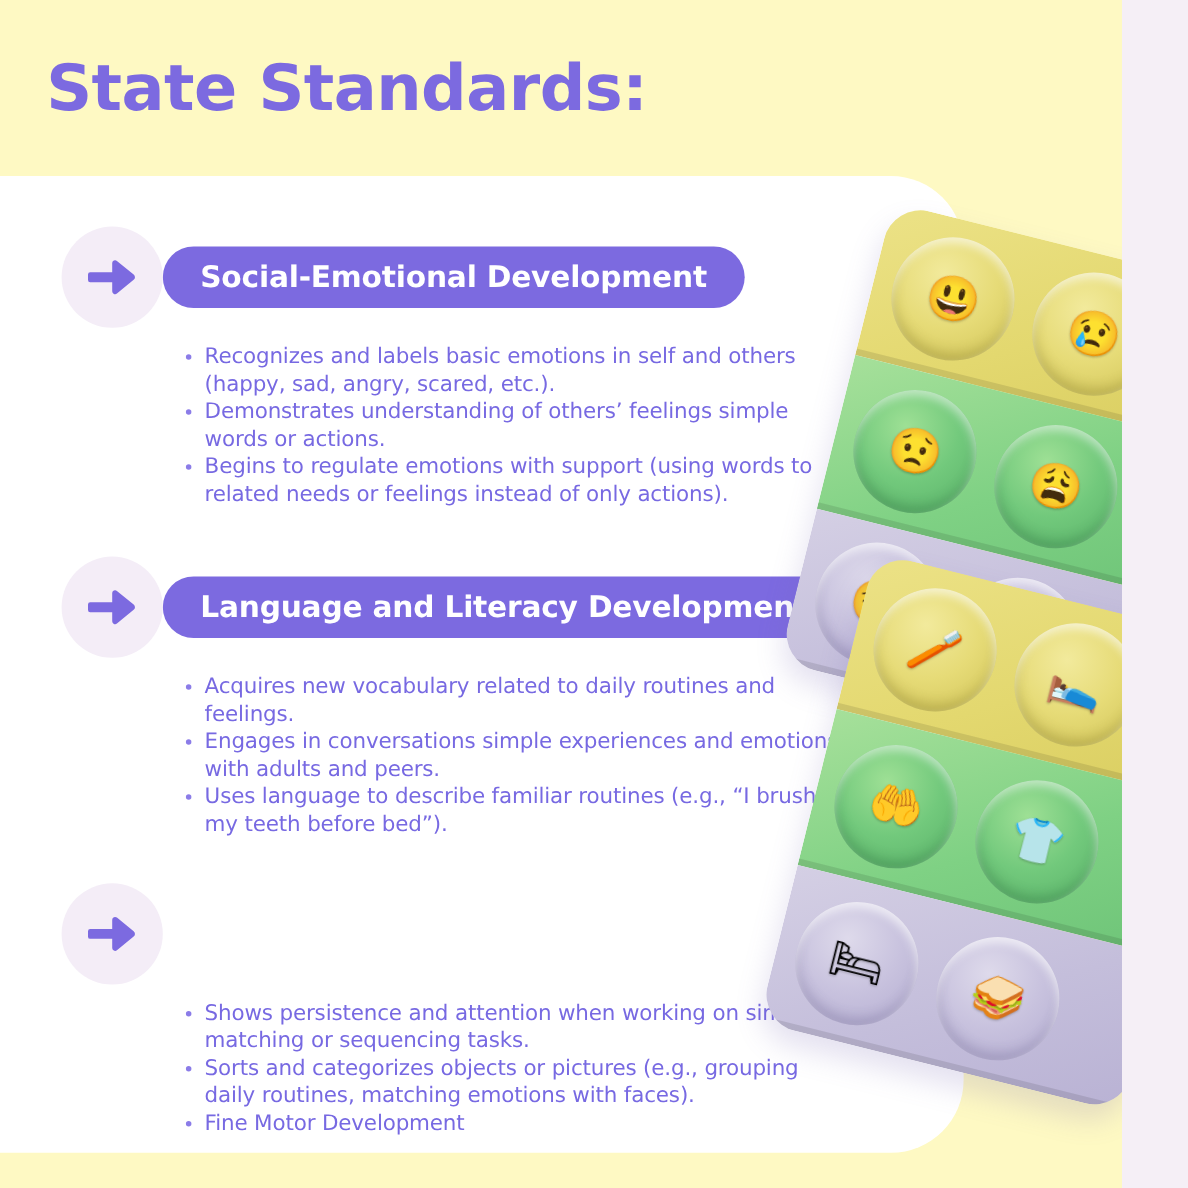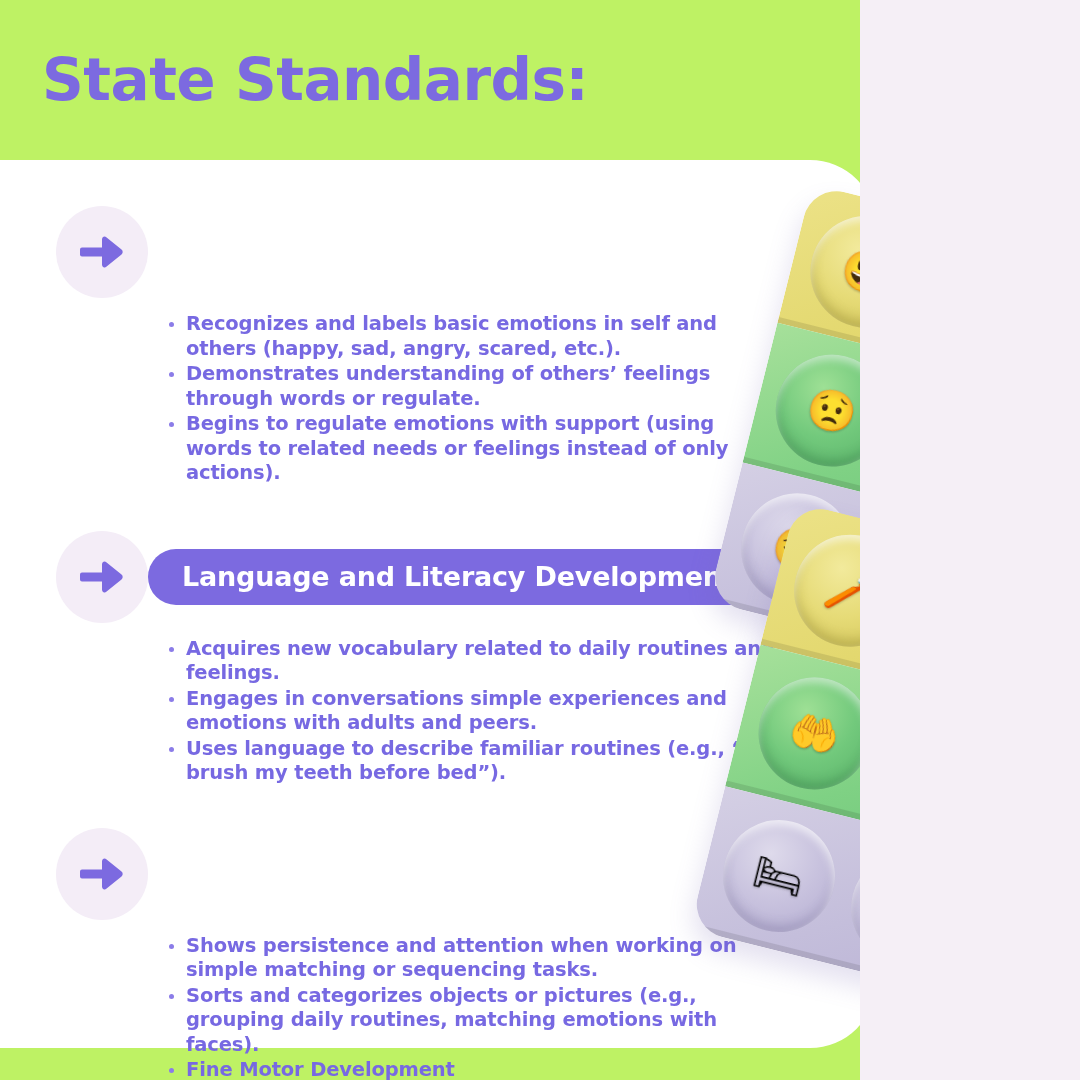--- a/index.html
+++ b/index.html
@@ -19,9 +19,9 @@
   #page {
     position: absolute;
     inset: 0;
-    width: 860px;
+    width: 1020px;
     height: 1080px;
-    background: #bef264;
+    background: #fef9c3;
     overflow: hidden;
   }
 

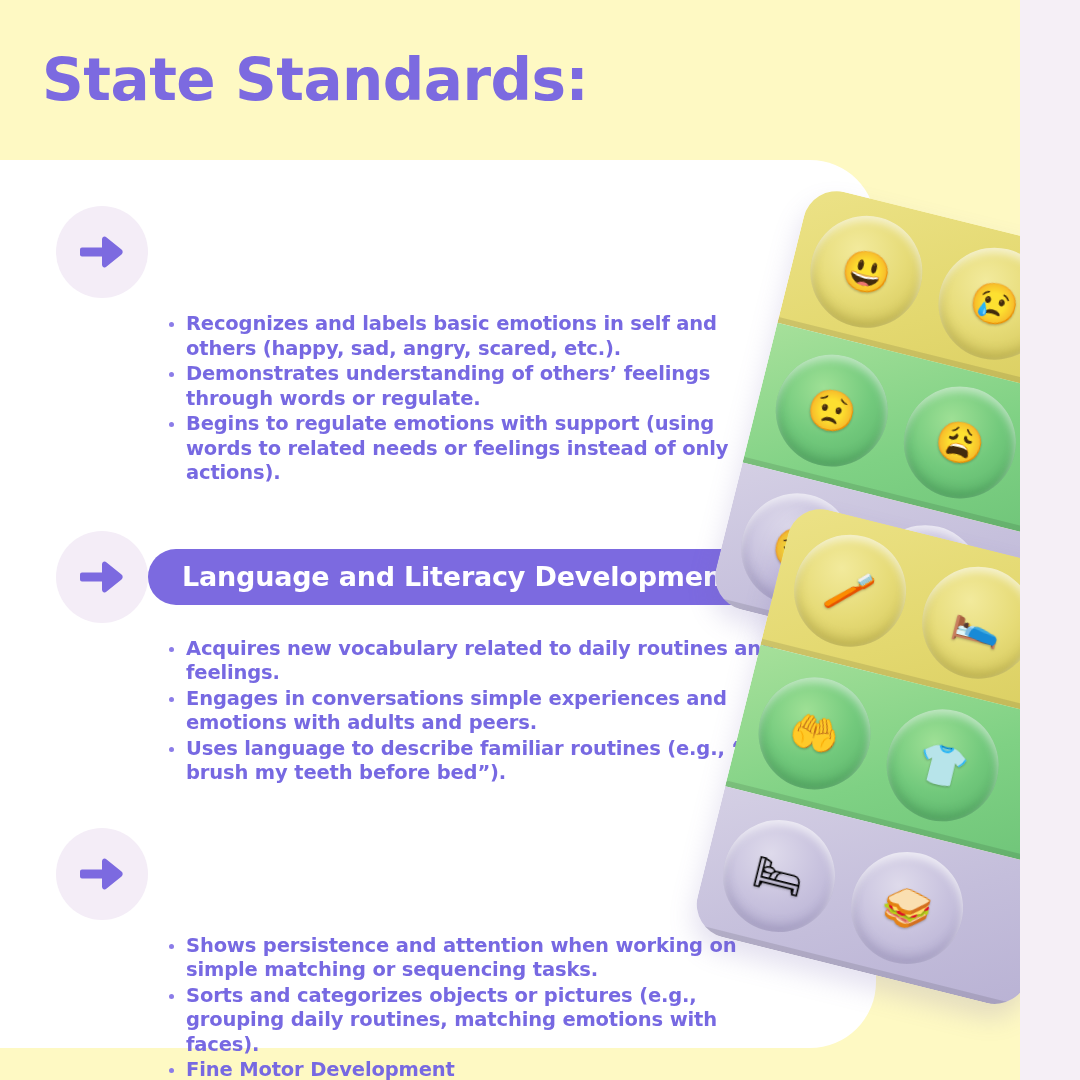--- a/index.html
+++ b/index.html
@@ -235,6 +235,9 @@
             <path d="M2 13.5 h20 V5.2 a2.6 2.6 0 0 1 4.3-2L41.5 15.6 a3 3 0 0 1 0 4.8 L26.3 32.8 a2.6 2.6 0 0 1-4.3-2 V22.5 H2 a2 2 0 0 1-2-2 v-5 a2 2 0 0 1 2-2 z" fill="#7c6ae0"></path>
           </svg>
         </div>
+        <div class="header-pill">
+          <span class="label">Social-Emotional Development</span>
+        </div>
       </div>
       <ul class="bullets">
         <li>Recognizes and labels basic emotions in self and others (happy, sad, angry, scared, etc.).</li>

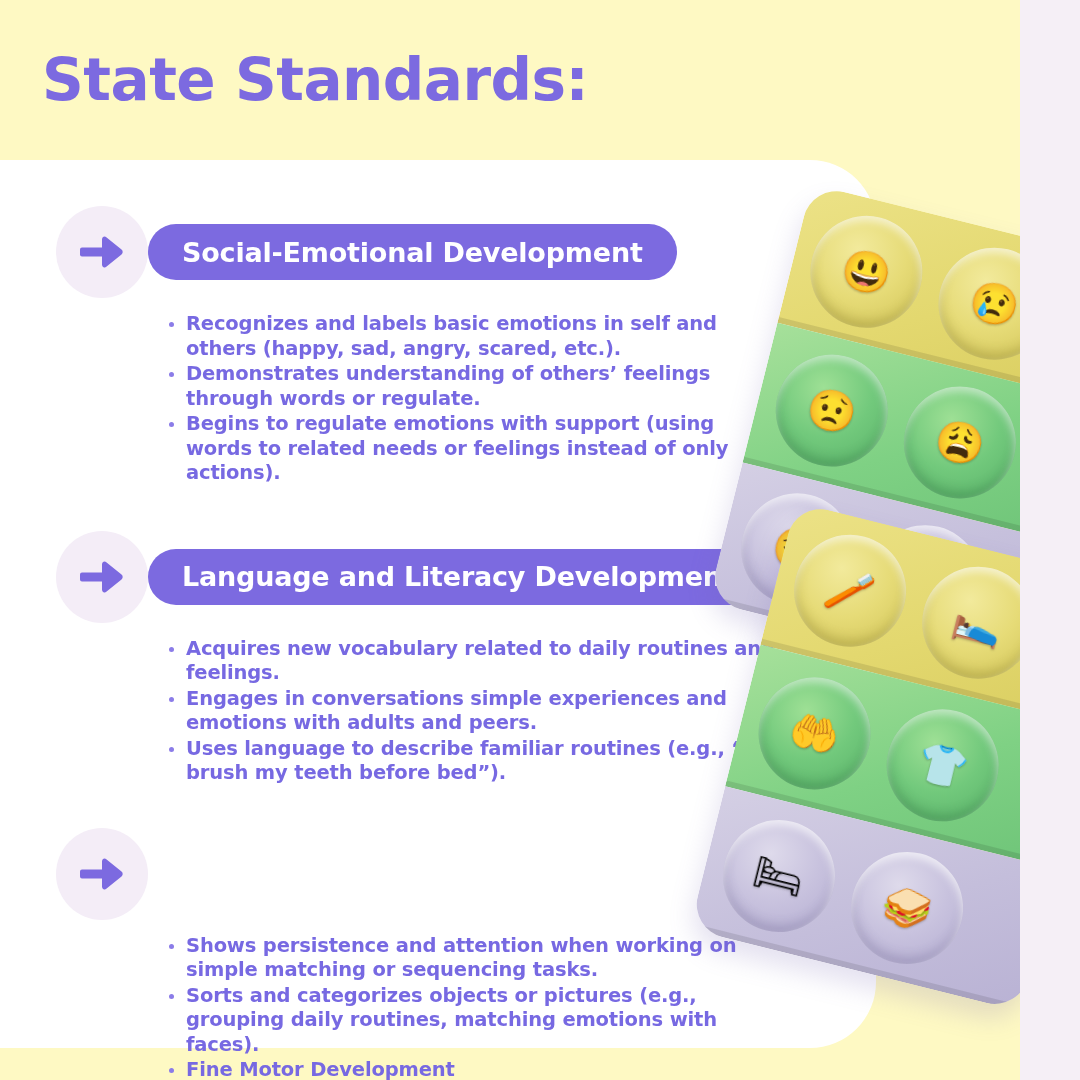--- a/index.html
+++ b/index.html
@@ -117,7 +117,7 @@
     color: #7769e2;
     font-size: 19.5px;
     line-height: 24.5px;
-    font-weight: 700;
+    font-weight: 400;
     letter-spacing: -0.15px;
     font-family: "DejaVu Sans", sans-serif;
   }

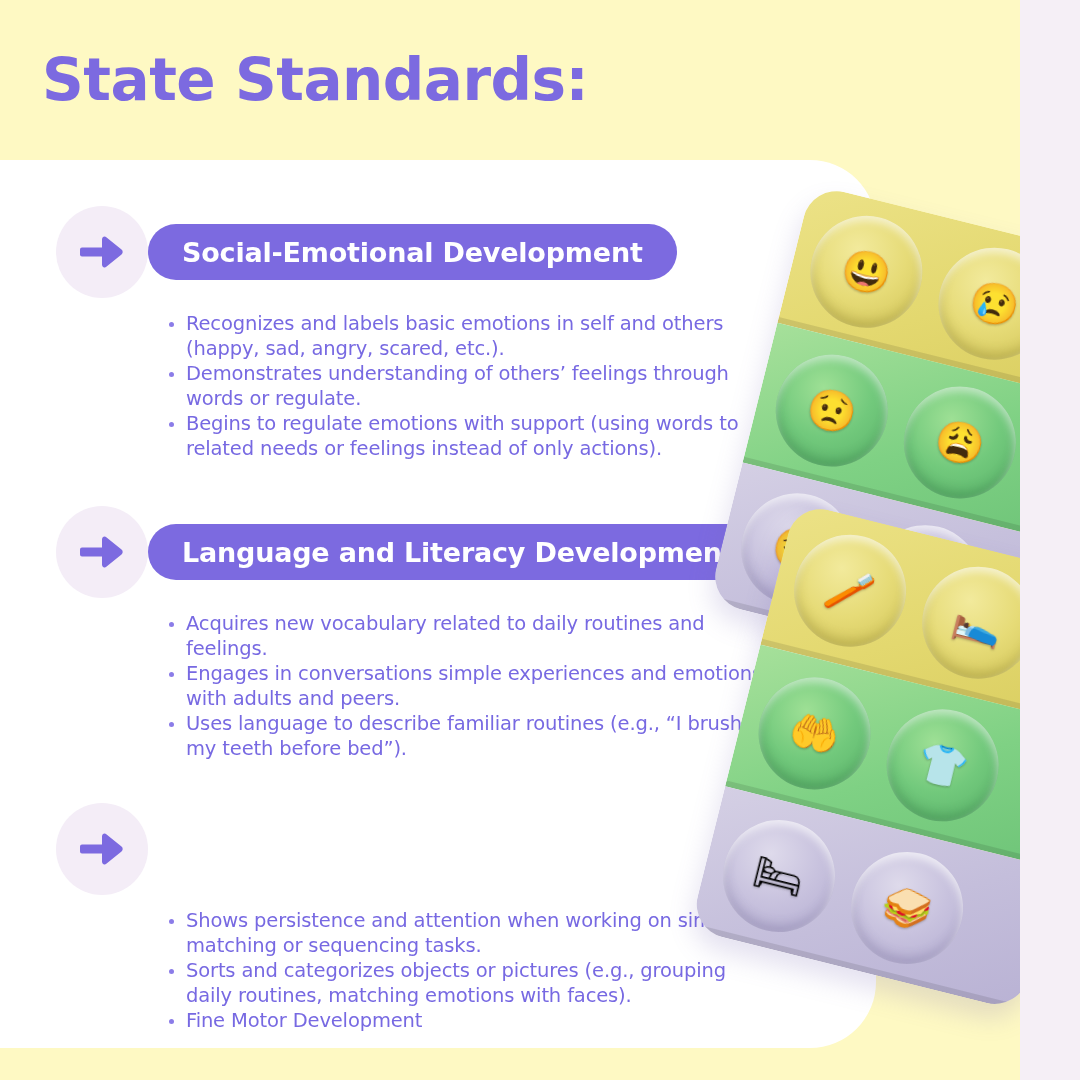--- a/index.html
+++ b/index.html
@@ -241,7 +241,7 @@
       </div>
       <ul class="bullets">
         <li>Recognizes and labels basic emotions in self and others (happy, sad, angry, scared, etc.).</li>
-        <li>Demonstrates understanding of others’ feelings through words or regulate.</li>
+        <li>Demonstrates understanding of others’ feelings simple words or actions.</li>
         <li>Begins to regulate emotions with support (using words to related needs or feelings instead of only actions).</li>
       </ul>
     </div>

